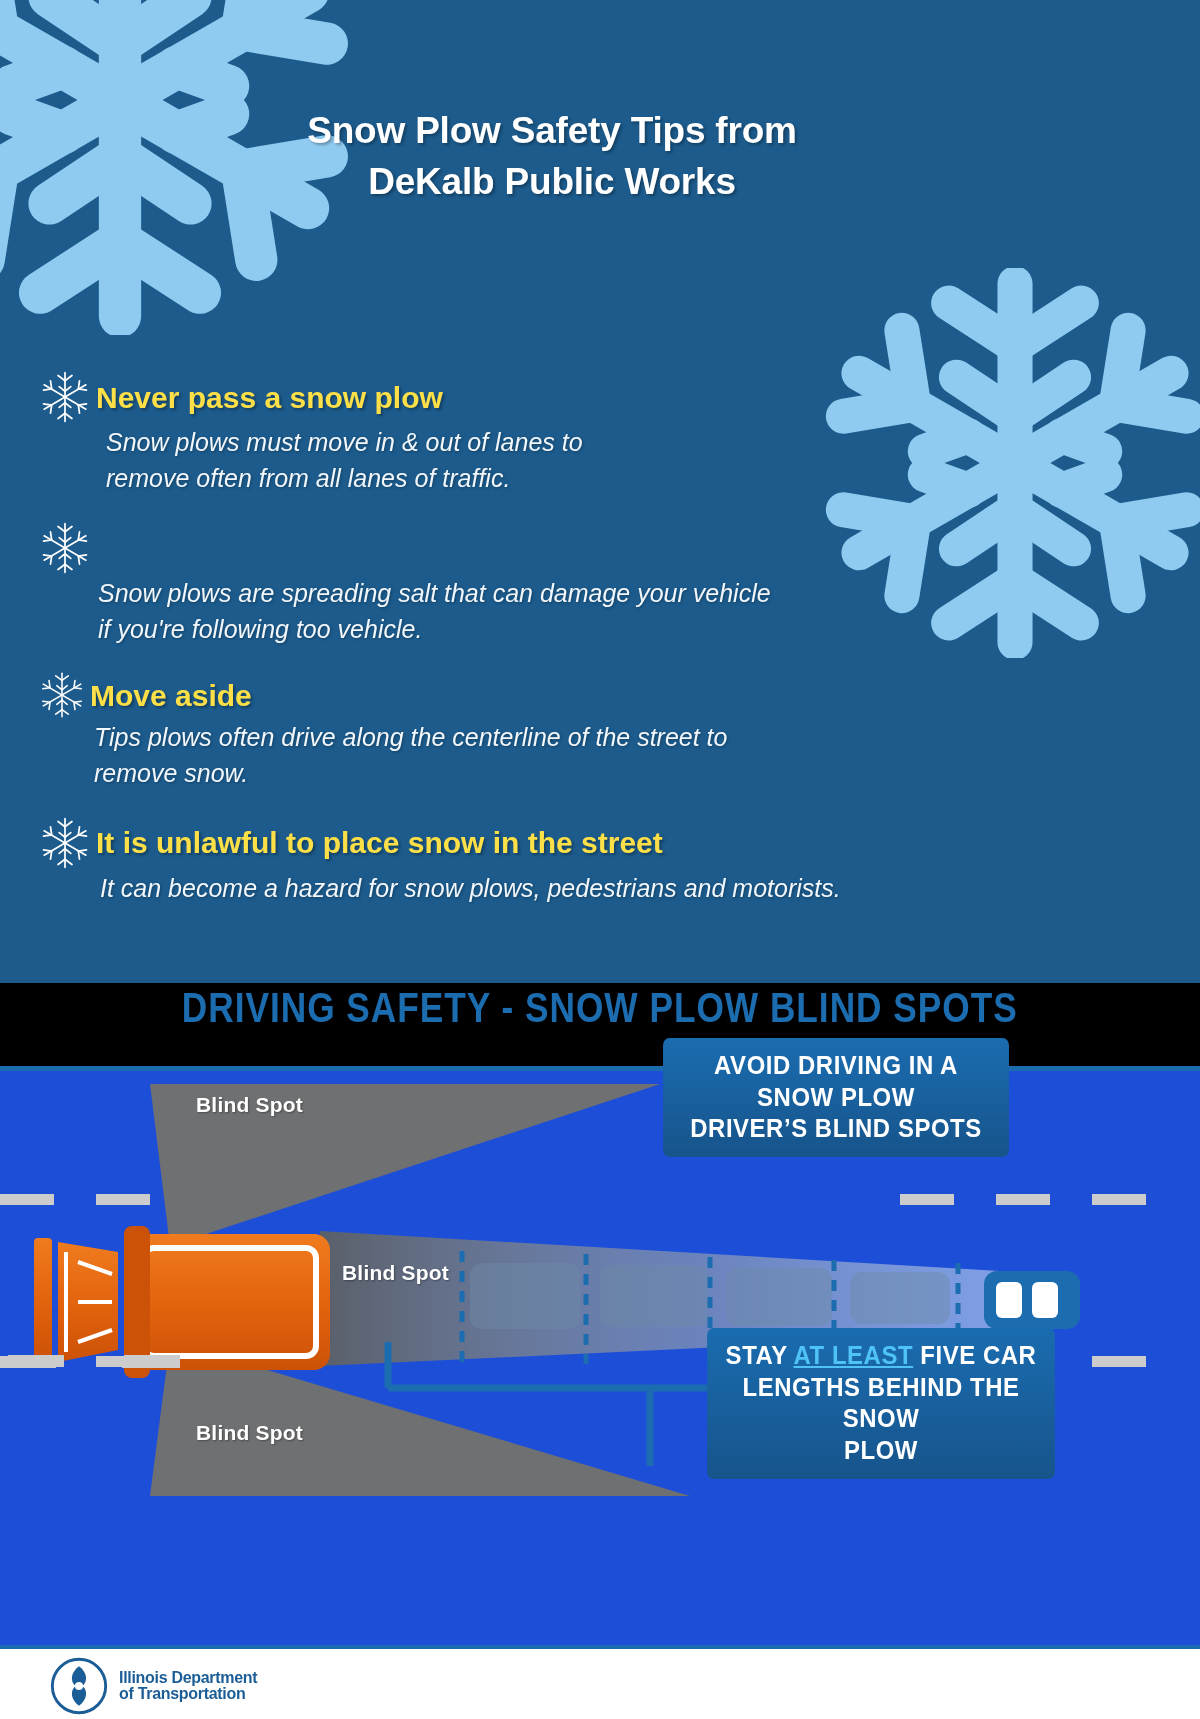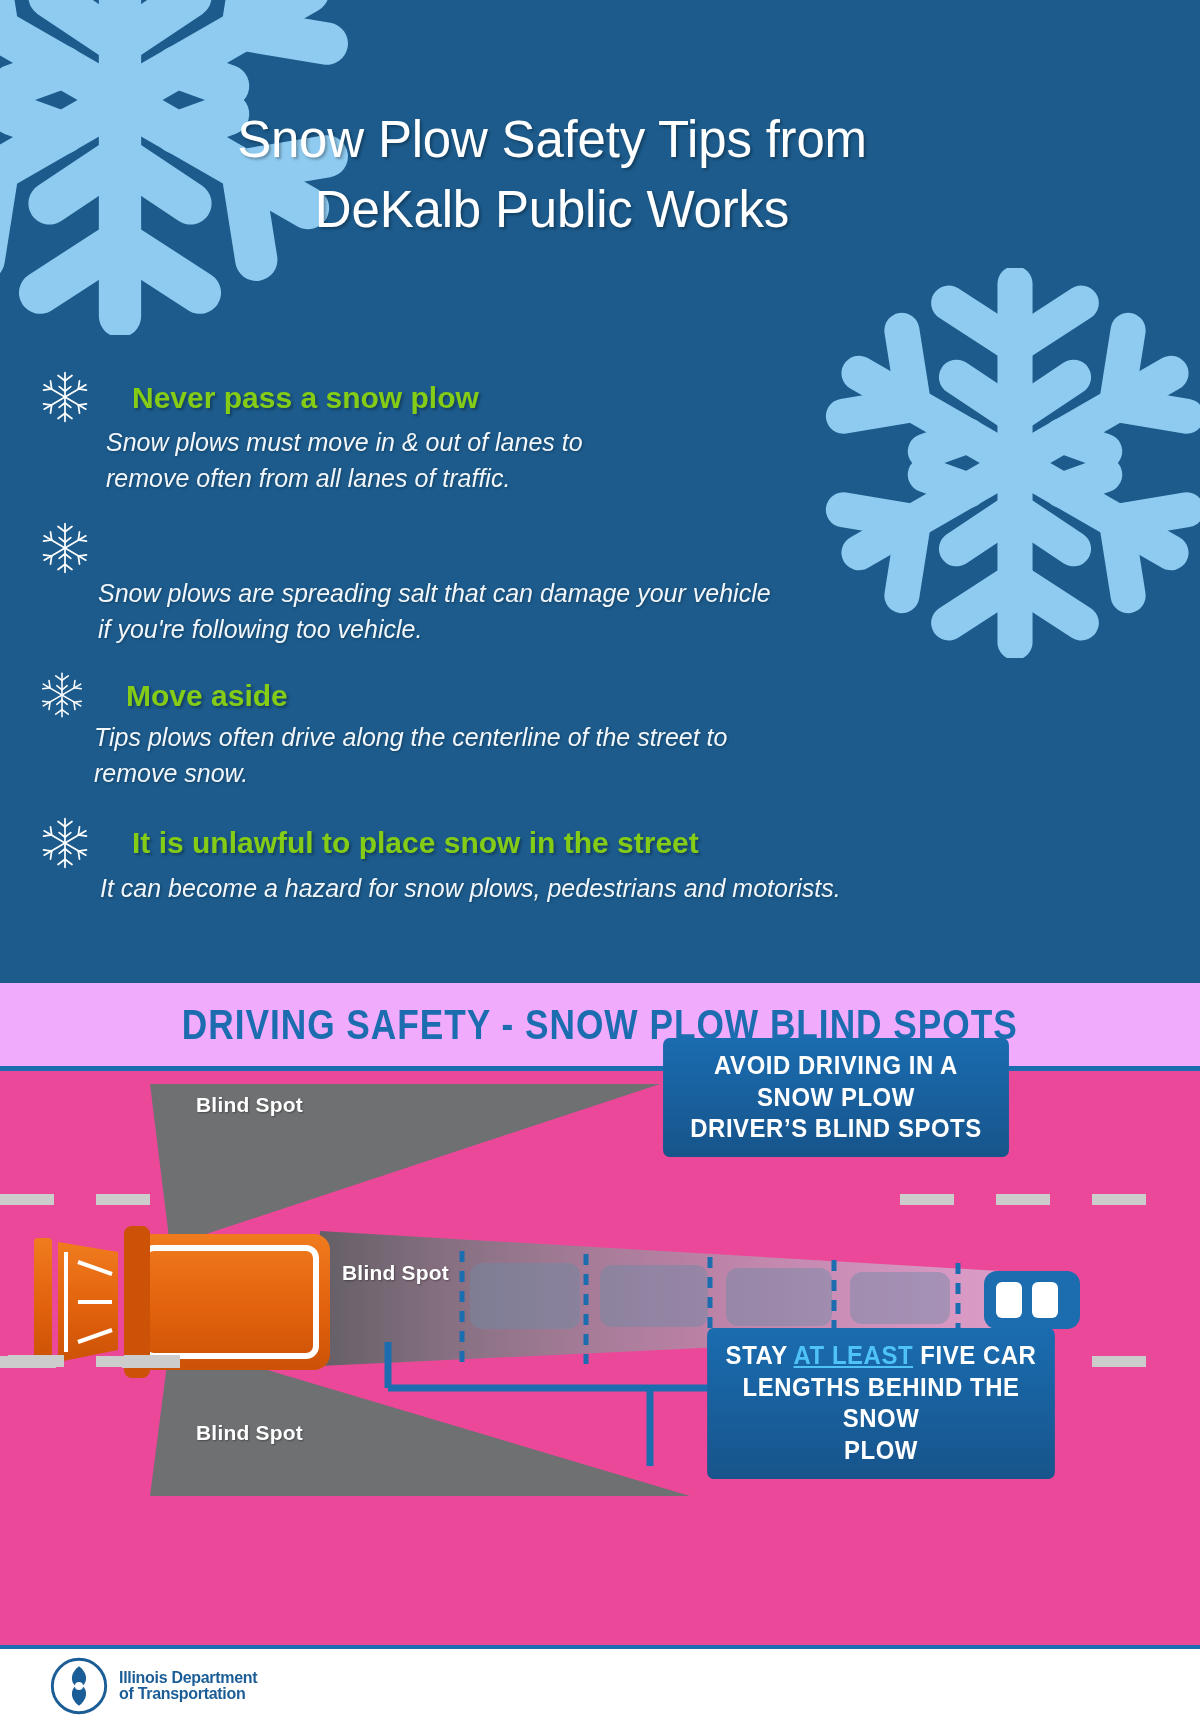--- a/index.html
+++ b/index.html
@@ -25,8 +25,8 @@
     position:absolute; left:0; top:105px; width:1104px;
     text-align:center;
     color:#ffffff;
-    font-size:51px;
-    font-weight:normal;
+    font-size:37px;
+    font-weight:bold;
     line-height:1.38;
     letter-spacing:-0.2px;
     text-shadow:2px 2px 3px rgba(0,0,0,0.30);

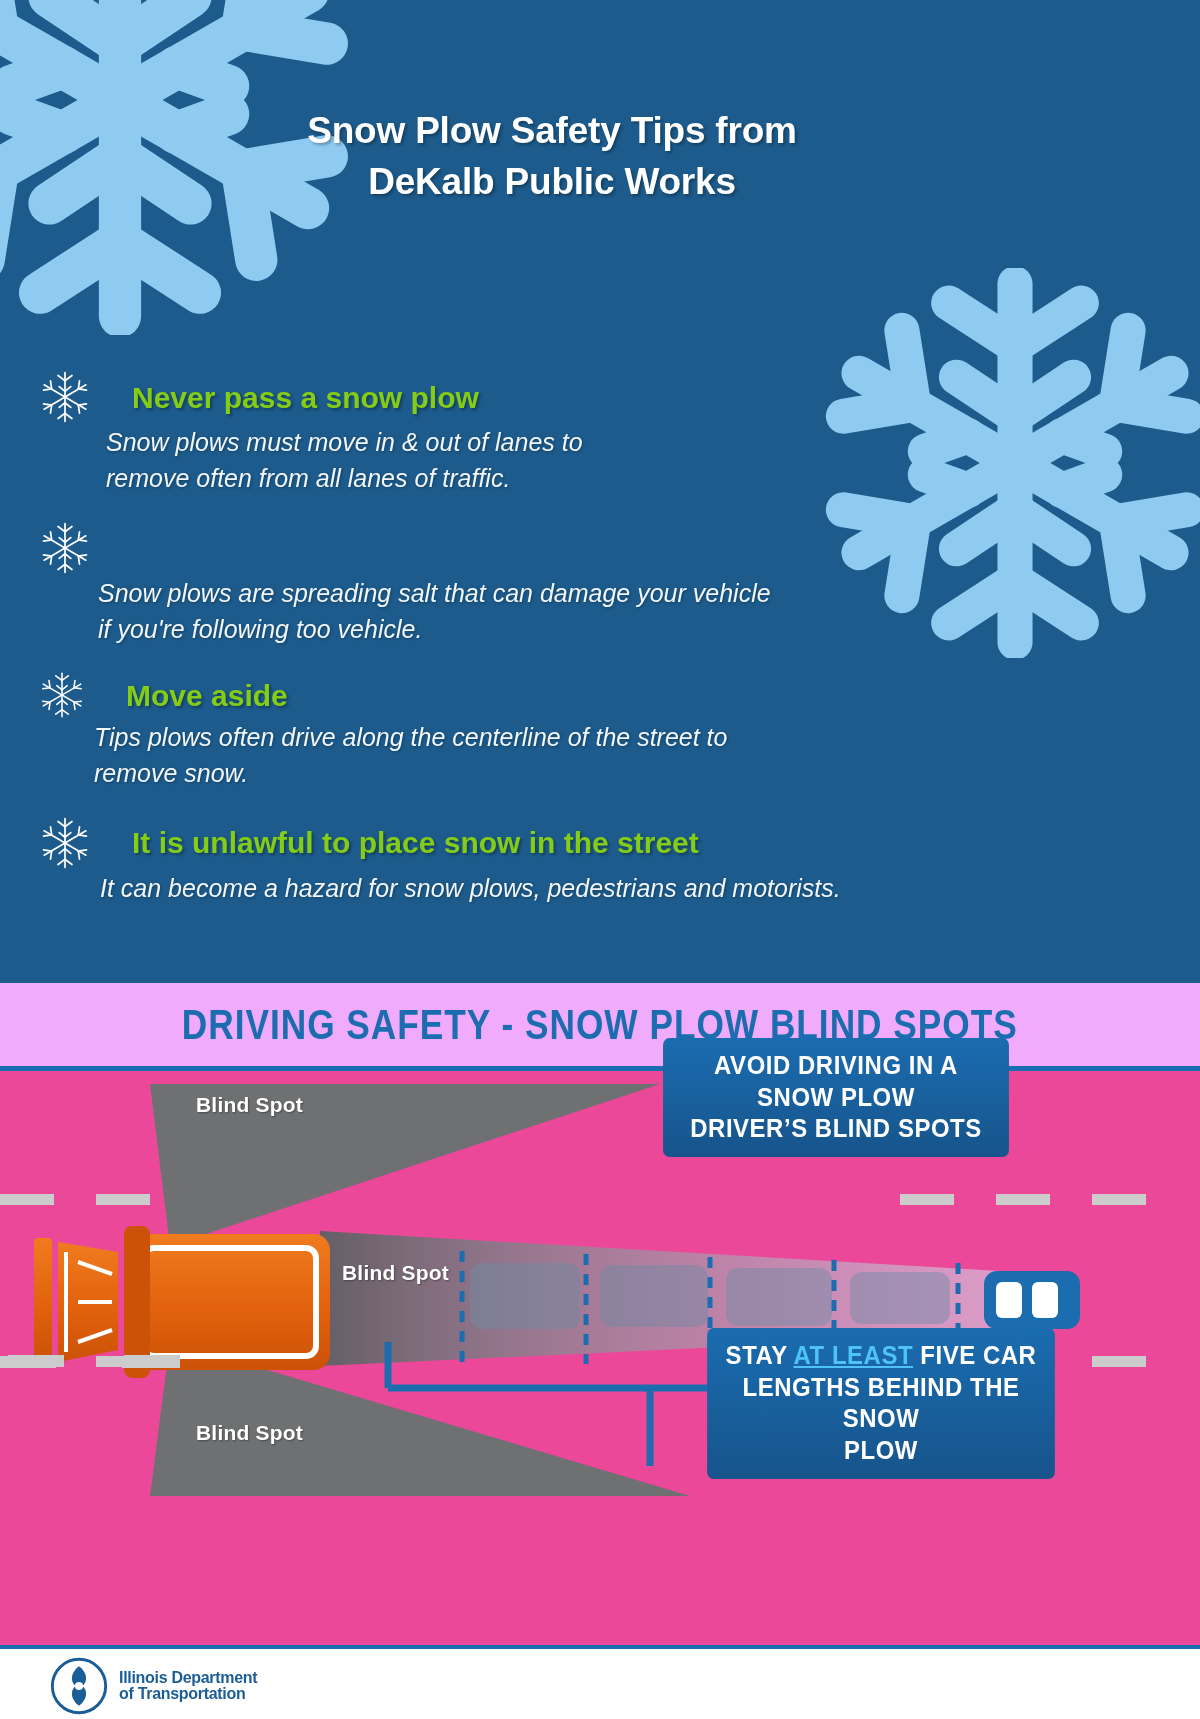--- a/index.html
+++ b/index.html
@@ -41,11 +41,10 @@
   .tip-head{ display:flex; align-items:center; gap:2px; }
   .tip-flake{ width:58px; height:58px; flex:0 0 58px; }
   .tip-title{
-    color:#84cc16; font-size:30px; font-weight:bold;
+    color:#fde047; font-size:30px; font-weight:bold;
     text-shadow:2px 2px 3px rgba(0,0,0,0.32);
     line-height:1.1;
     white-space:nowrap;
-    margin-left:36px;
   }
   .tip-body{
     color:#f2f7fb; font-size:25px; line-height:1.45;

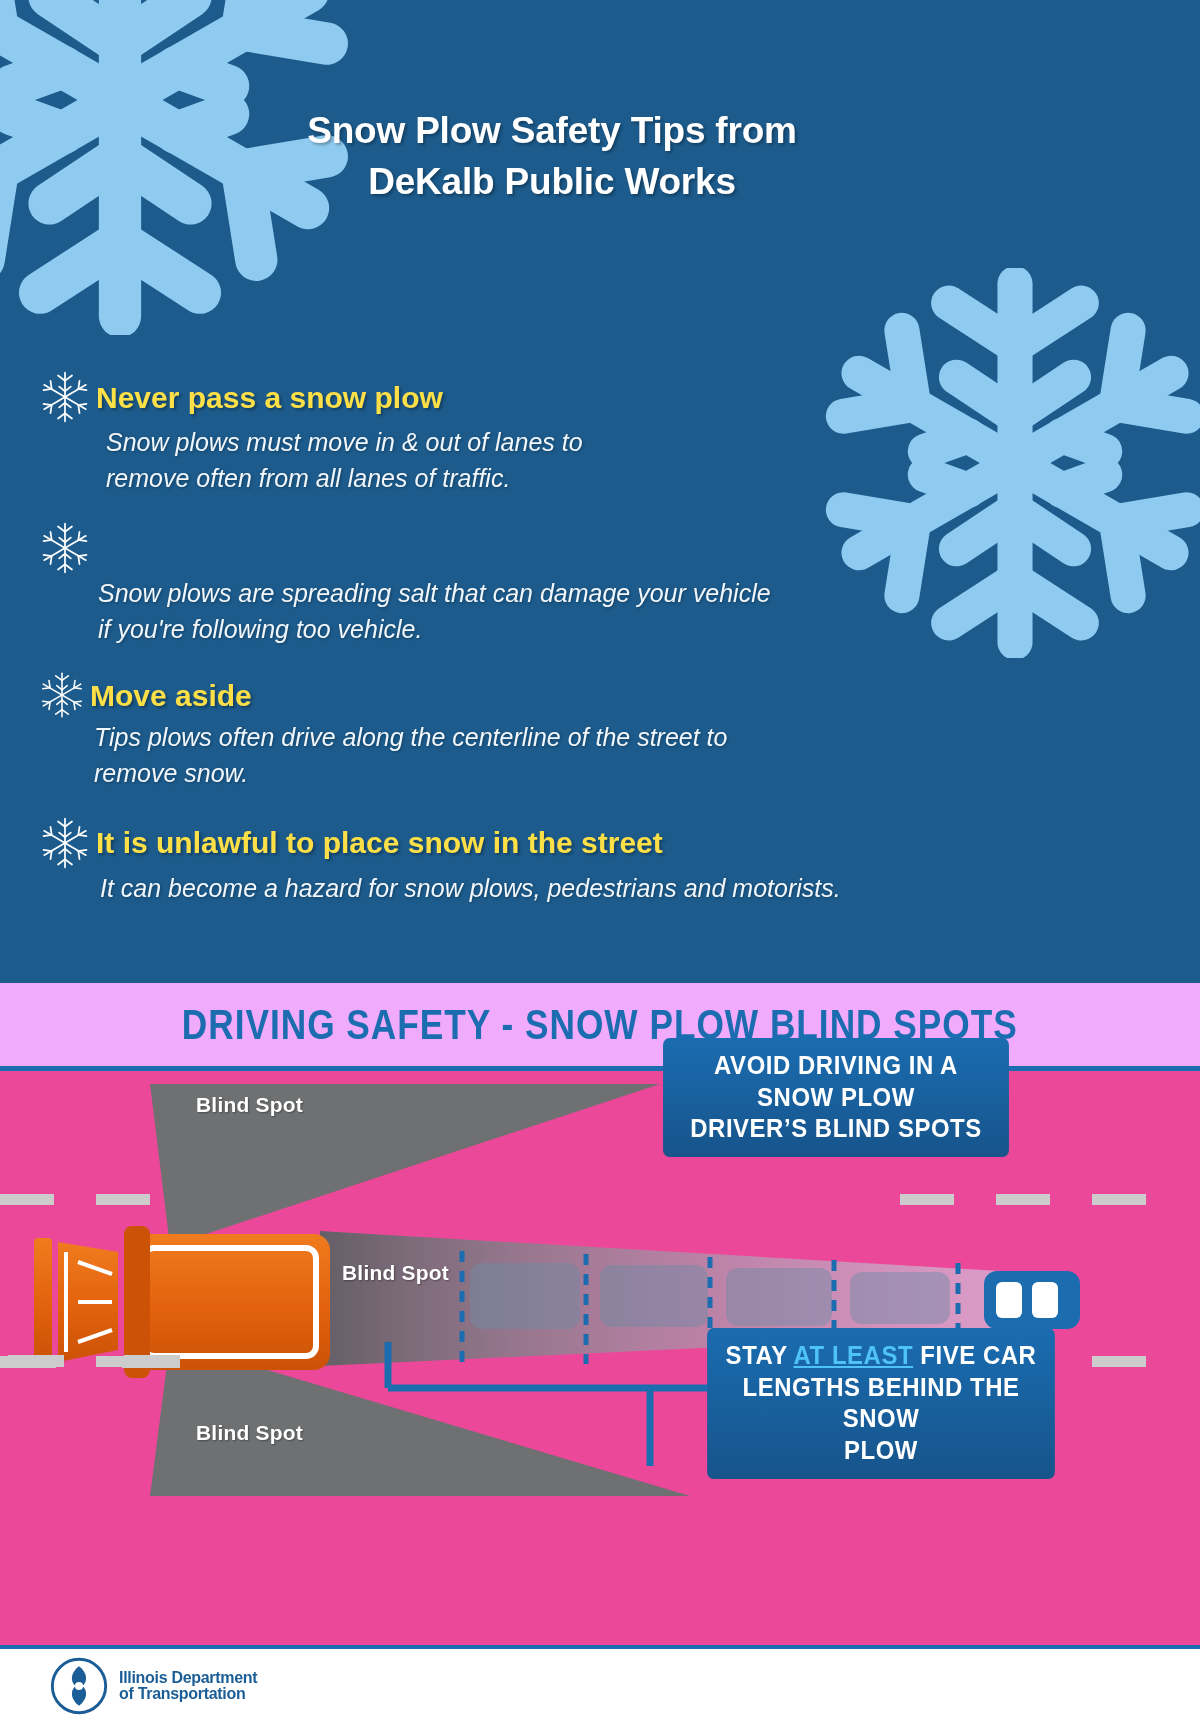--- a/index.html
+++ b/index.html
@@ -65,8 +65,8 @@
   
   #banner{
     position:absolute; left:0; top:983px; width:1200px; height:83px;
-    background:#f0abfc;
-    display:flex; align-items:center; justify-content:center;
+    background:#000000;
+    display:flex; justify-content:center;
   }
   #banner-title{
     color:#1c6cb0;

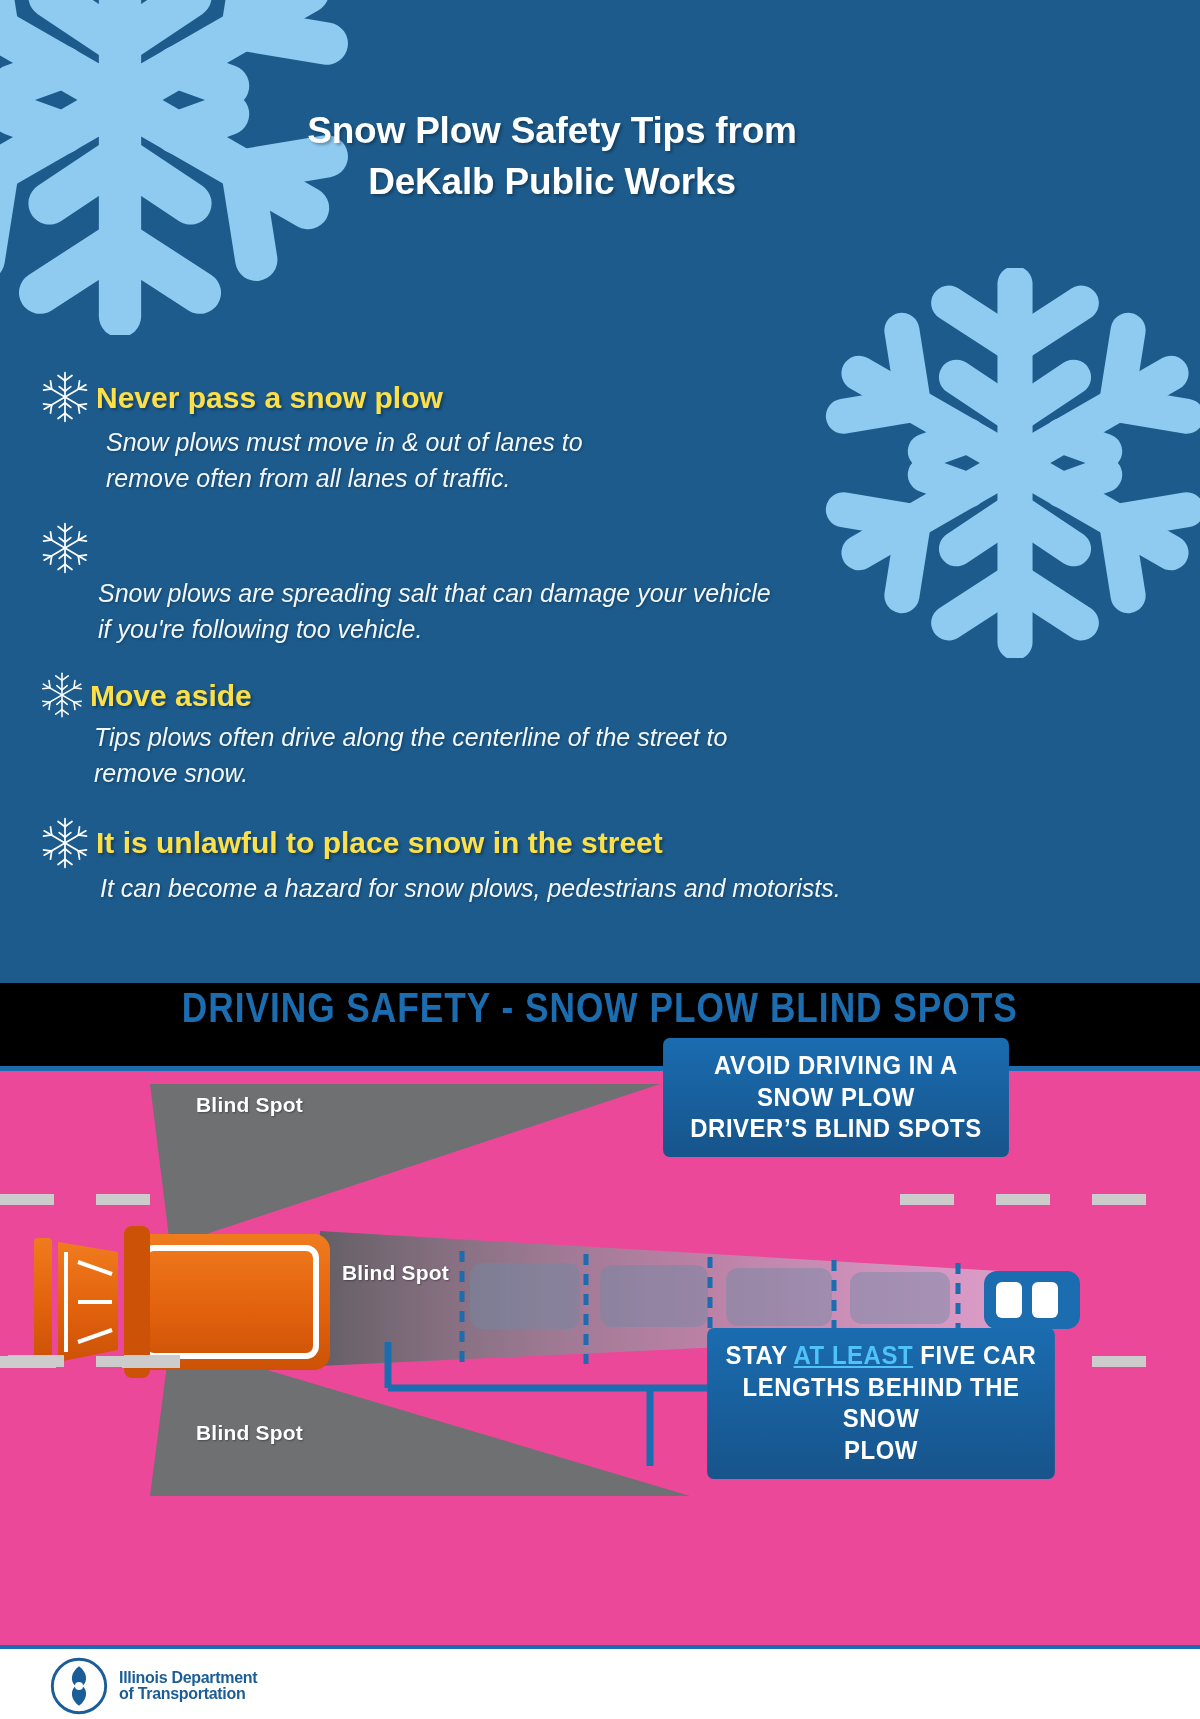--- a/index.html
+++ b/index.html
@@ -82,7 +82,7 @@
   
   #diagram{
     position:absolute; left:0; top:1066px; width:1200px; height:653px;
-    background:#ec4899;
+    background:#1d4ed8;
     overflow:hidden;
     text-align:right;
   }

